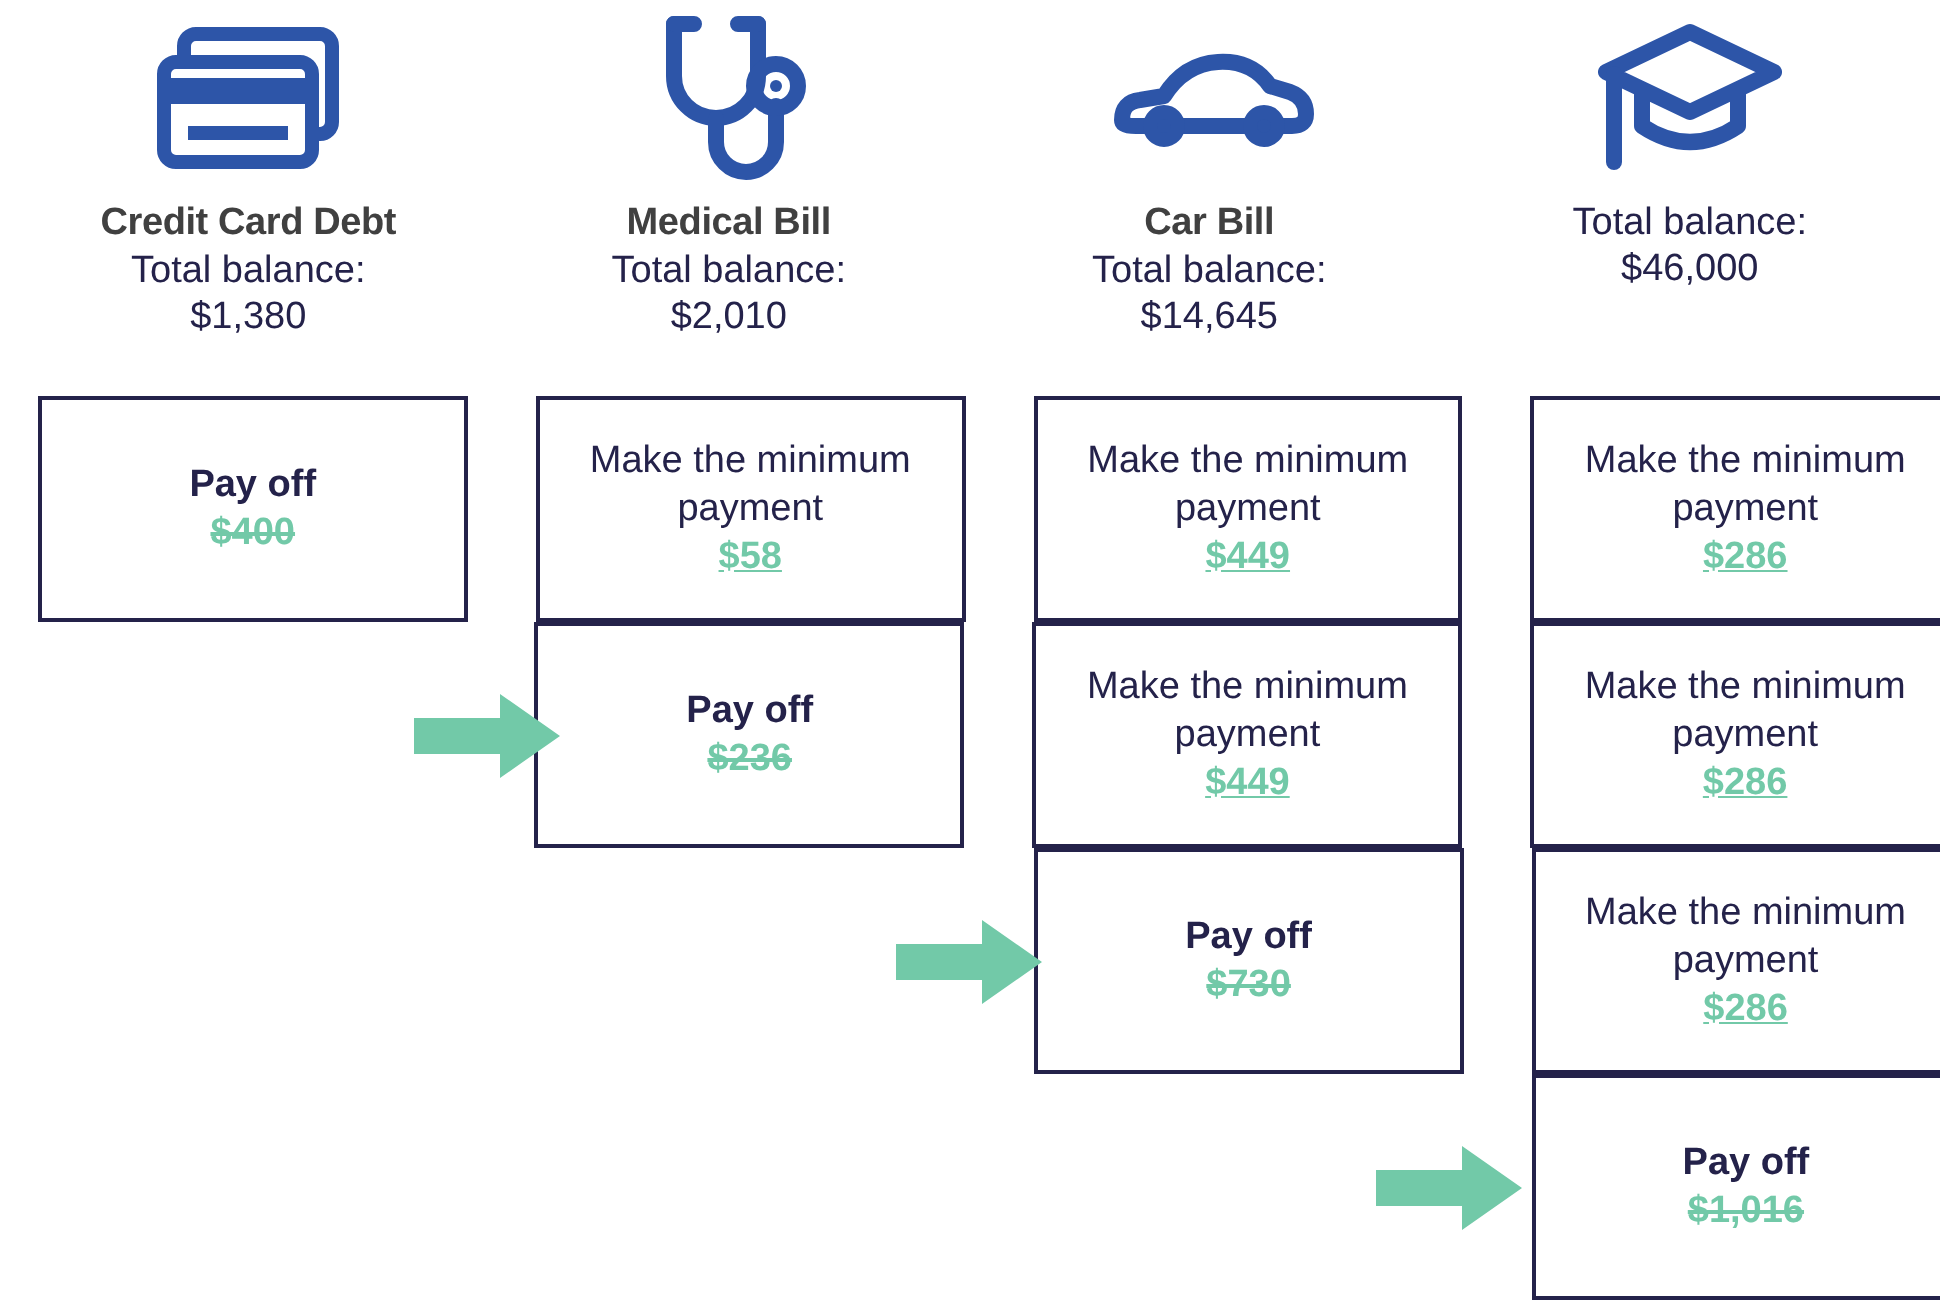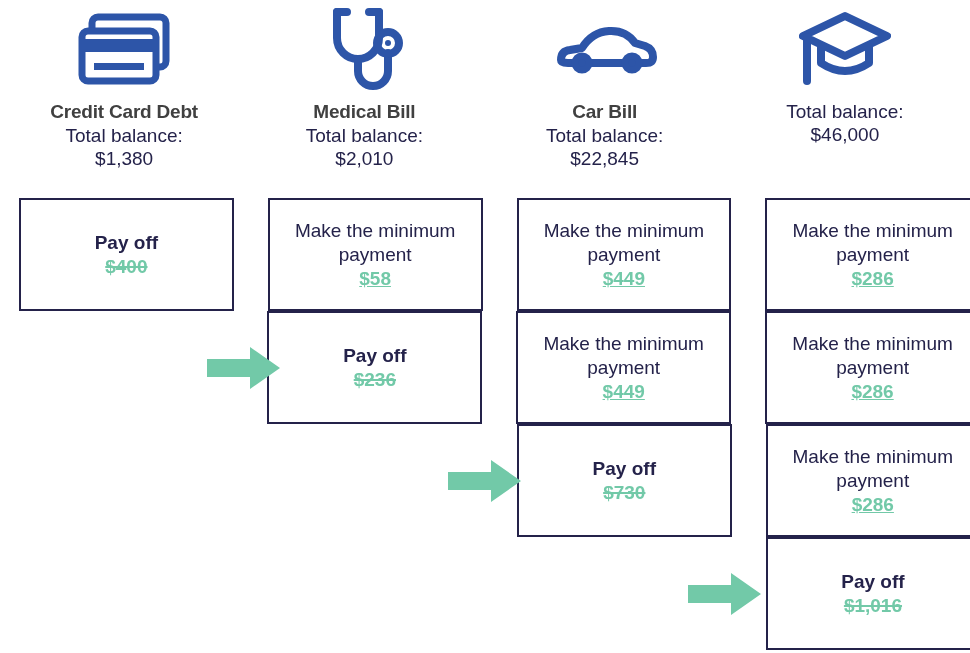--- a/index.html
+++ b/index.html
@@ -165,7 +165,7 @@
       </div>
       <div class="debt-name">Car Bill</div>
       <div class="debt-balance-label">Total balance:</div>
-      <div class="debt-balance-value">$22,845</div>
+      <div class="debt-balance-value">$14,645</div>
     </div>
     <div class="debt-col">
       <div class="debt-icon">

